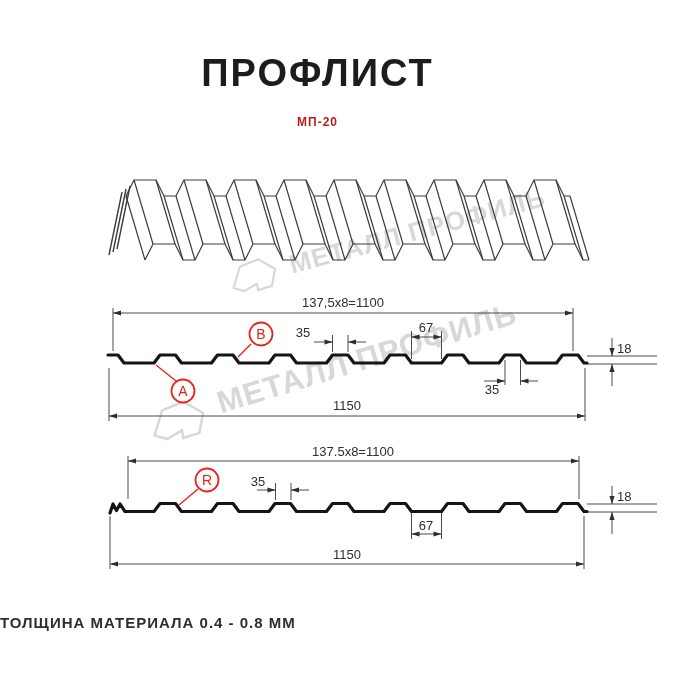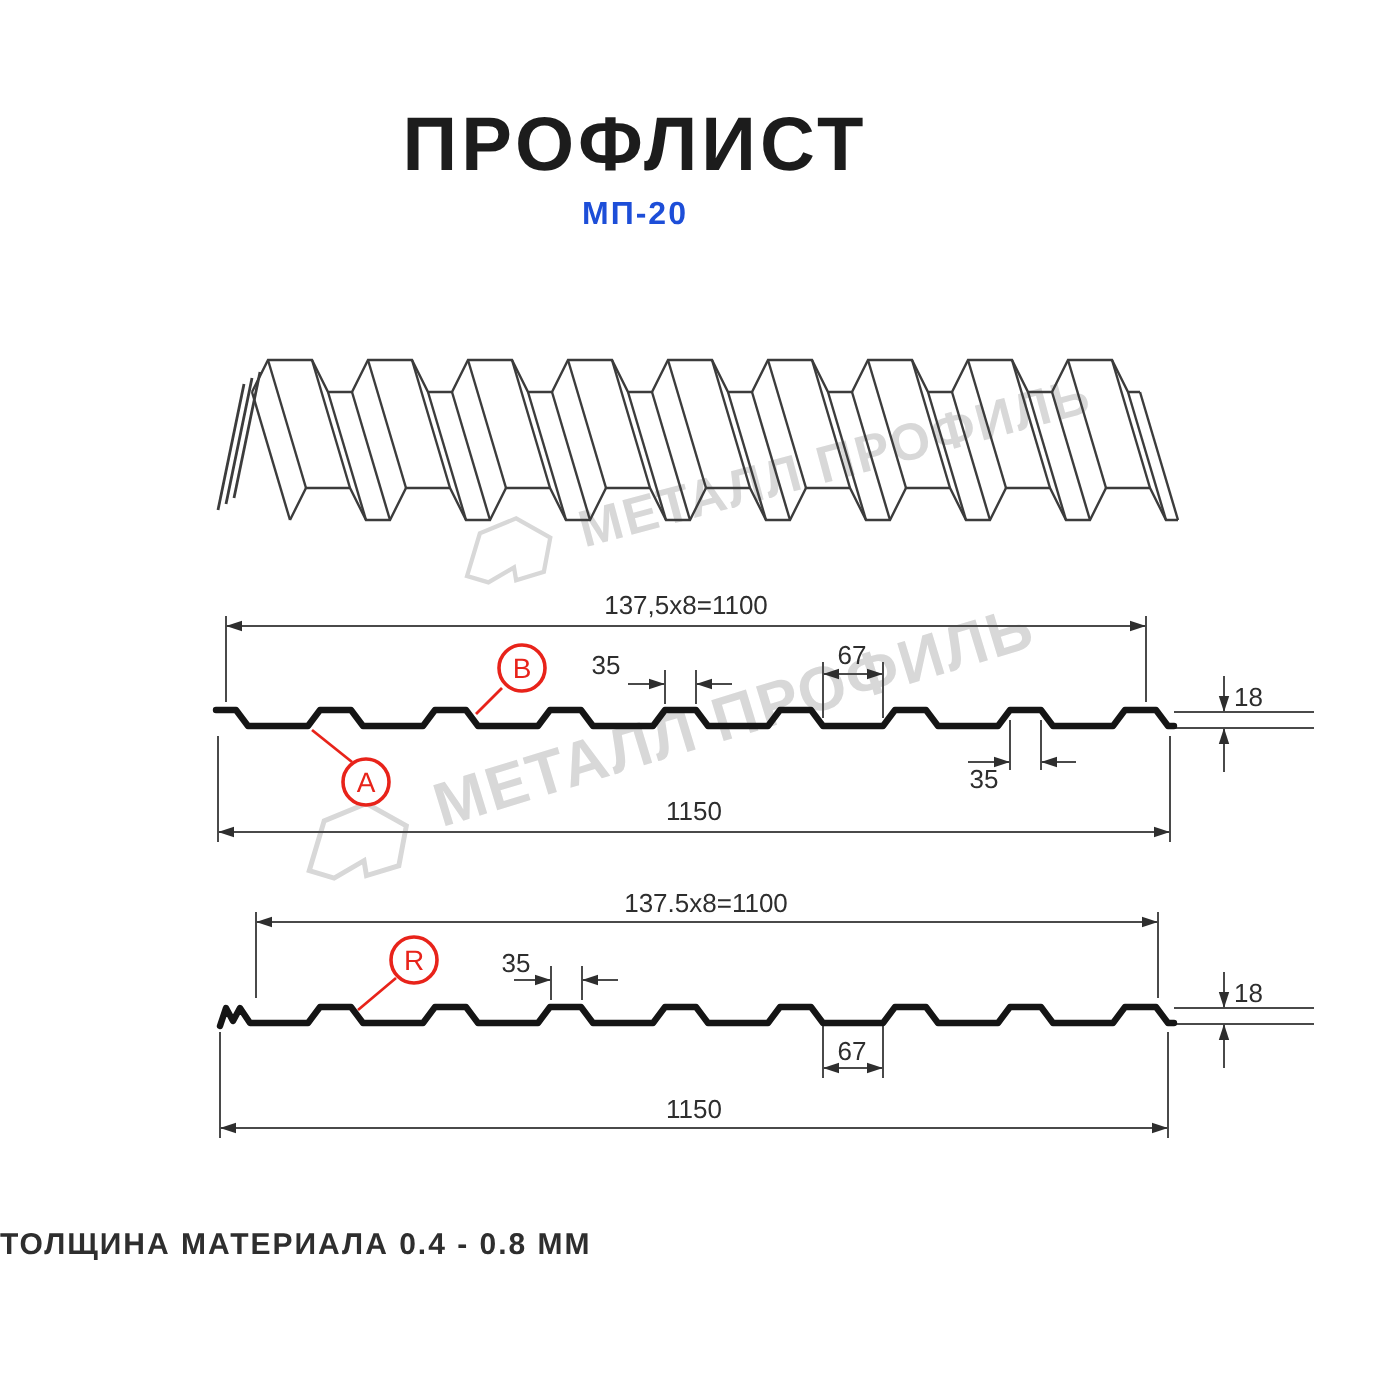--- a/index.html
+++ b/index.html
@@ -10,7 +10,7 @@
   
   .hdr{position:absolute;left:0;top:52px;width:635px;text-align:center;z-index:5;}
   .title{font-size:38px;font-weight:700;letter-spacing:2px;color:#1c1c1c;}
-  .subtitle{margin-top:4px;font-size:16px;font-weight:700;letter-spacing:1px;color:#1d4ed8;}
+  .subtitle{margin-top:20px;font-size:12px;font-weight:700;letter-spacing:1px;color:#b91c1c;}
 
   
   .ftr{position:absolute;left:0;top:614px;width:700px;text-align:left;z-index:5;

